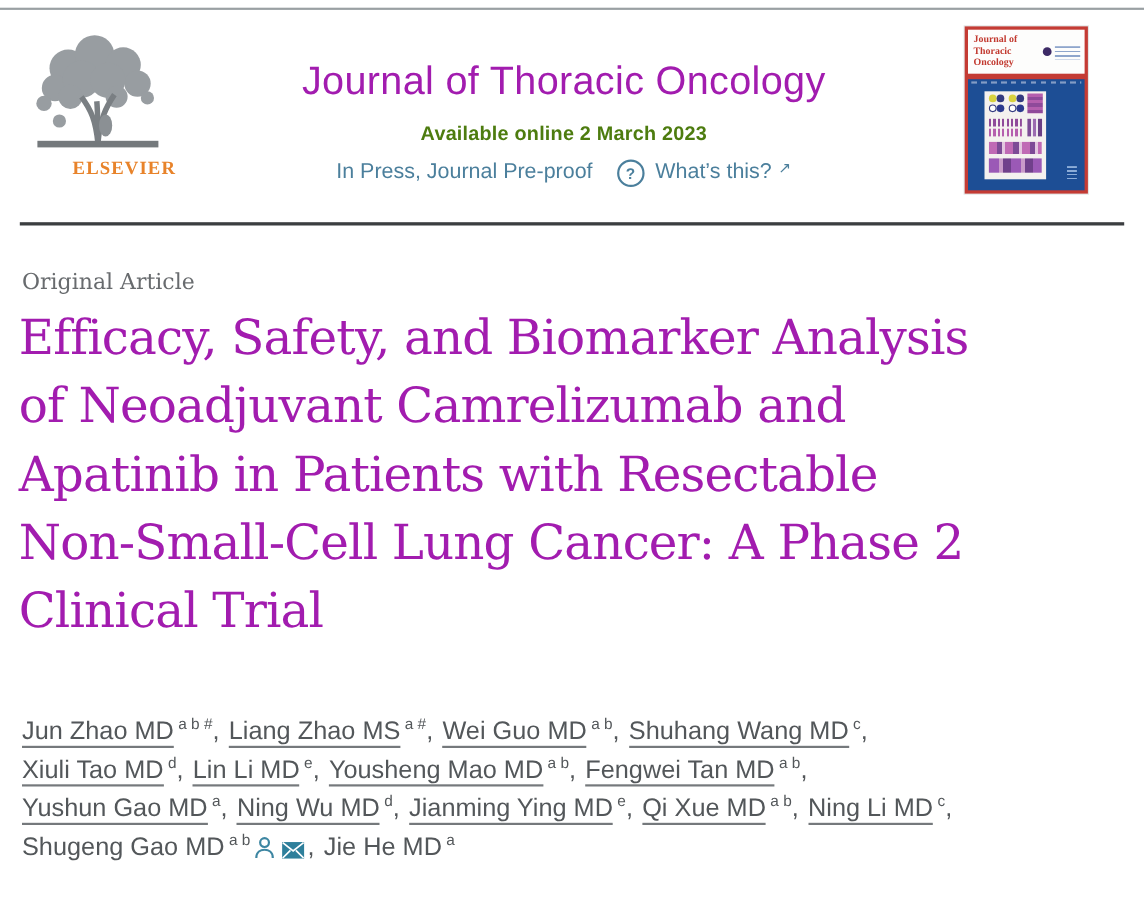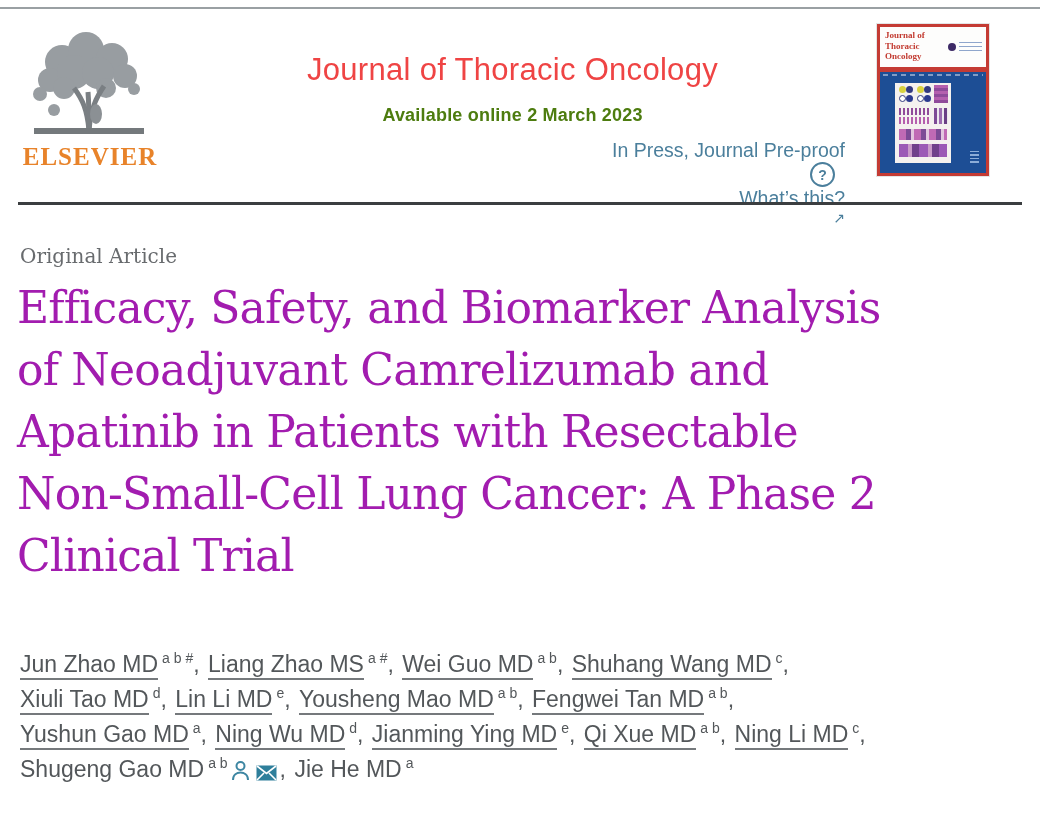--- a/index.html
+++ b/index.html
@@ -16,7 +16,7 @@
                  color:#e8832a;letter-spacing:1px;margin-top:3px;text-align:center;padding-left:2px;}
 
   .head-center{position:absolute;left:180px;right:195px;top:52px;text-align:center;}
-  .journal-title{font-size:31px;color:#ef4444;letter-spacing:.3px;cursor:pointer;}
+  .journal-title{font-size:36px;color:#a21caf;letter-spacing:.3px;cursor:pointer;}
   .avail{margin-top:17px;font-size:18px;font-weight:bold;color:#4d7c0f;letter-spacing:.2px;}
   .inpress-row{margin-top:13px;font-size:19.5px;color:#4b7f9c;display:flex;
                justify-content:center;align-items:flex-end;flex-direction:column;}

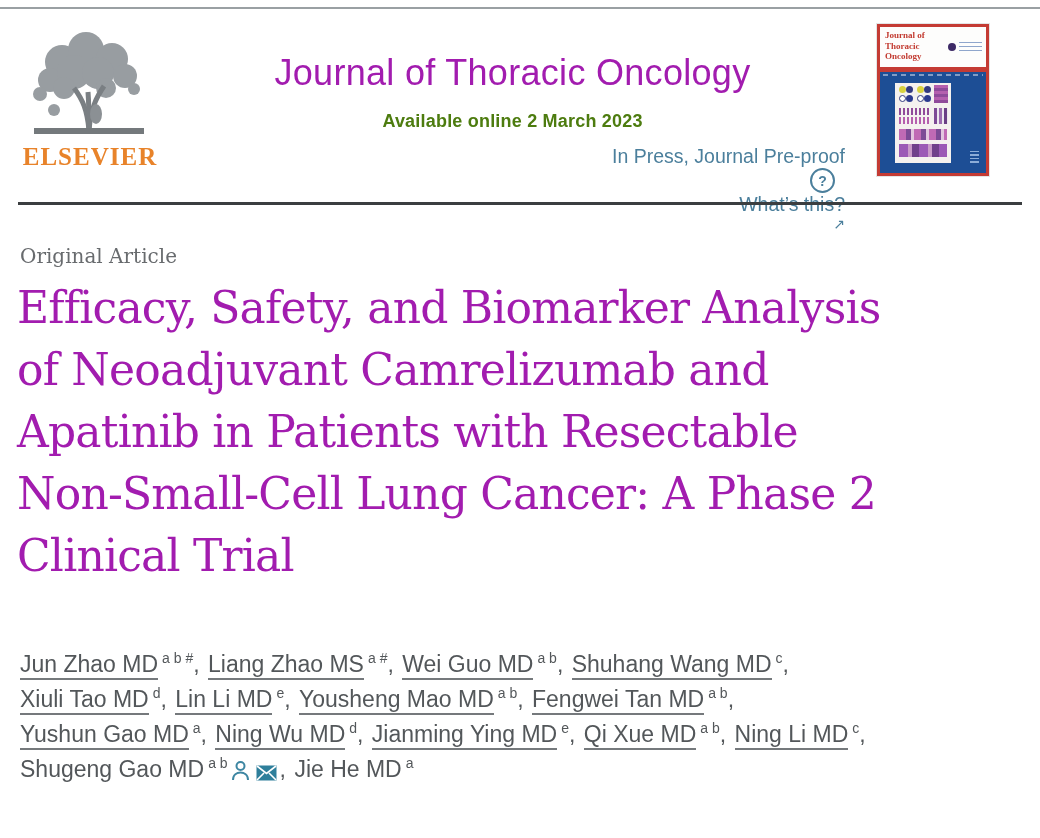--- a/index.html
+++ b/index.html
@@ -12,8 +12,8 @@
   
   .logo{position:absolute;left:18px;top:26px;width:142px;text-align:center;cursor:pointer;}
   .logo svg{display:block;margin:0 auto;}
-  .elsevier-word{font-family:"Liberation Serif",serif;font-size:25px;font-weight:bold;
-                 color:#e8832a;letter-spacing:1px;margin-top:3px;text-align:center;padding-left:2px;}
+  .elsevier-word{font-family:"Liberation Serif",serif;font-size:17px;font-weight:bold;
+                 color:#e8832a;letter-spacing:1px;margin-top:3px;text-align:right;padding-left:2px;}
 
   .head-center{position:absolute;left:180px;right:195px;top:52px;text-align:center;}
   .journal-title{font-size:36px;color:#a21caf;letter-spacing:.3px;cursor:pointer;}

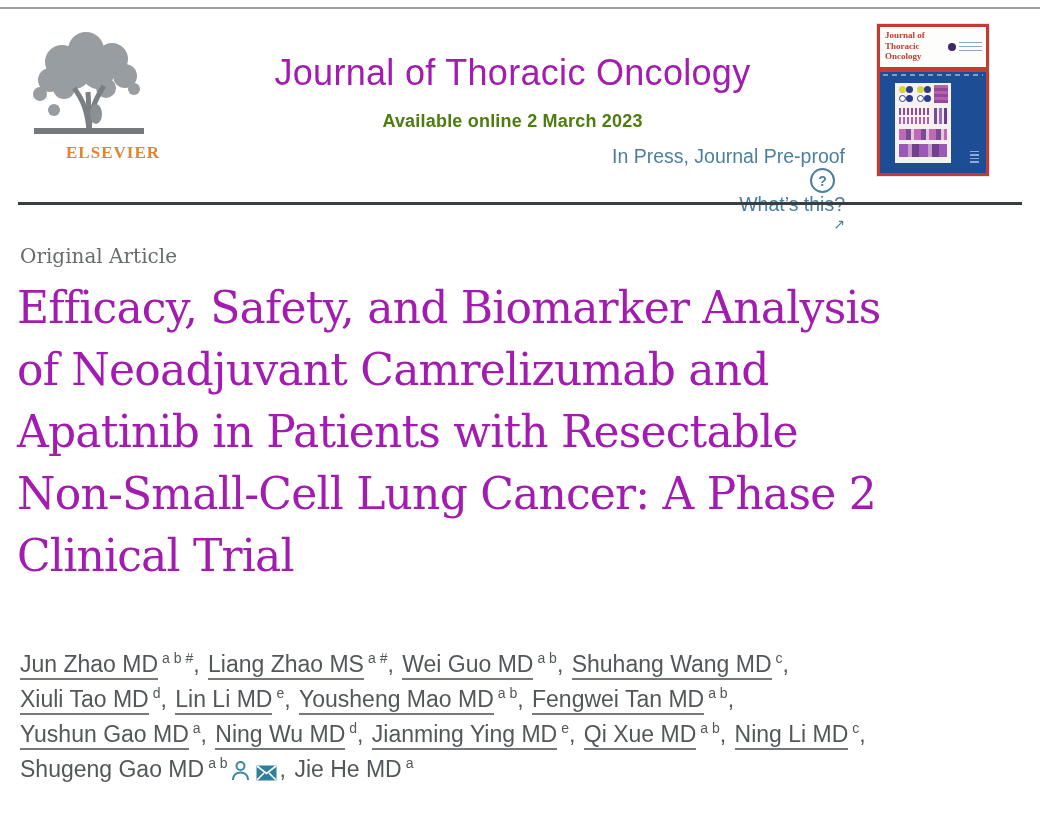--- a/index.html
+++ b/index.html
@@ -19,7 +19,7 @@
   .journal-title{font-size:36px;color:#a21caf;letter-spacing:.3px;cursor:pointer;}
   .avail{margin-top:17px;font-size:18px;font-weight:bold;color:#4d7c0f;letter-spacing:.2px;}
   .inpress-row{margin-top:13px;font-size:19.5px;color:#4b7f9c;display:flex;
-               justify-content:center;align-items:flex-end;flex-direction:column;}
+               justify-content:center;align-items:flex-start;}
   .link{color:#4b7f9c;cursor:pointer;}
   .q-icon{width:21px;height:21px;border:2px solid #4b7f9c;border-radius:50%;
           display:inline-flex;align-items:center;justify-content:center;

